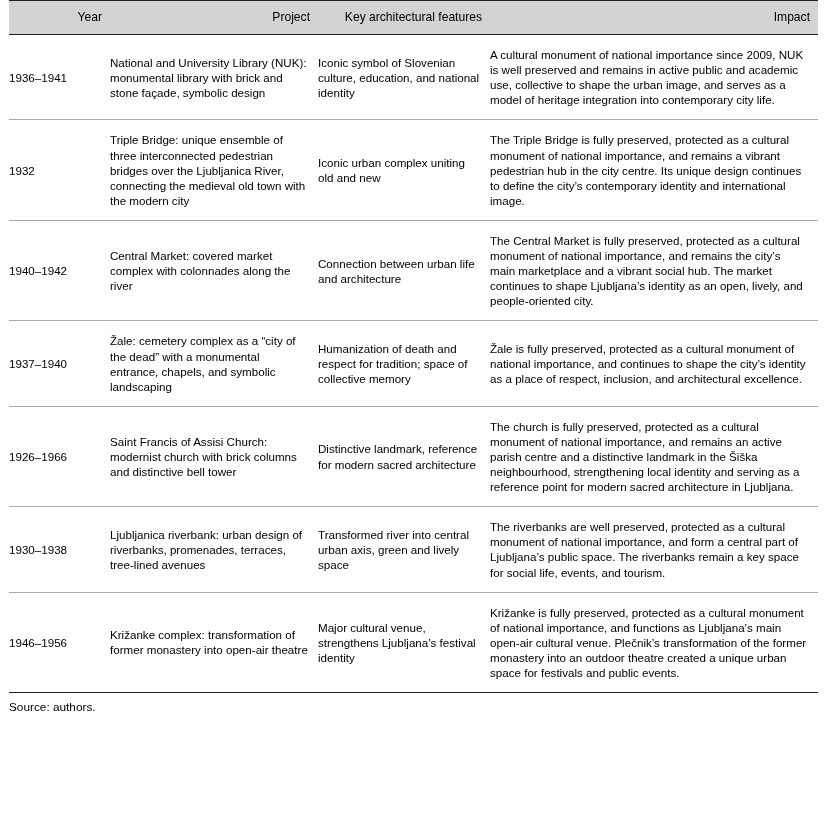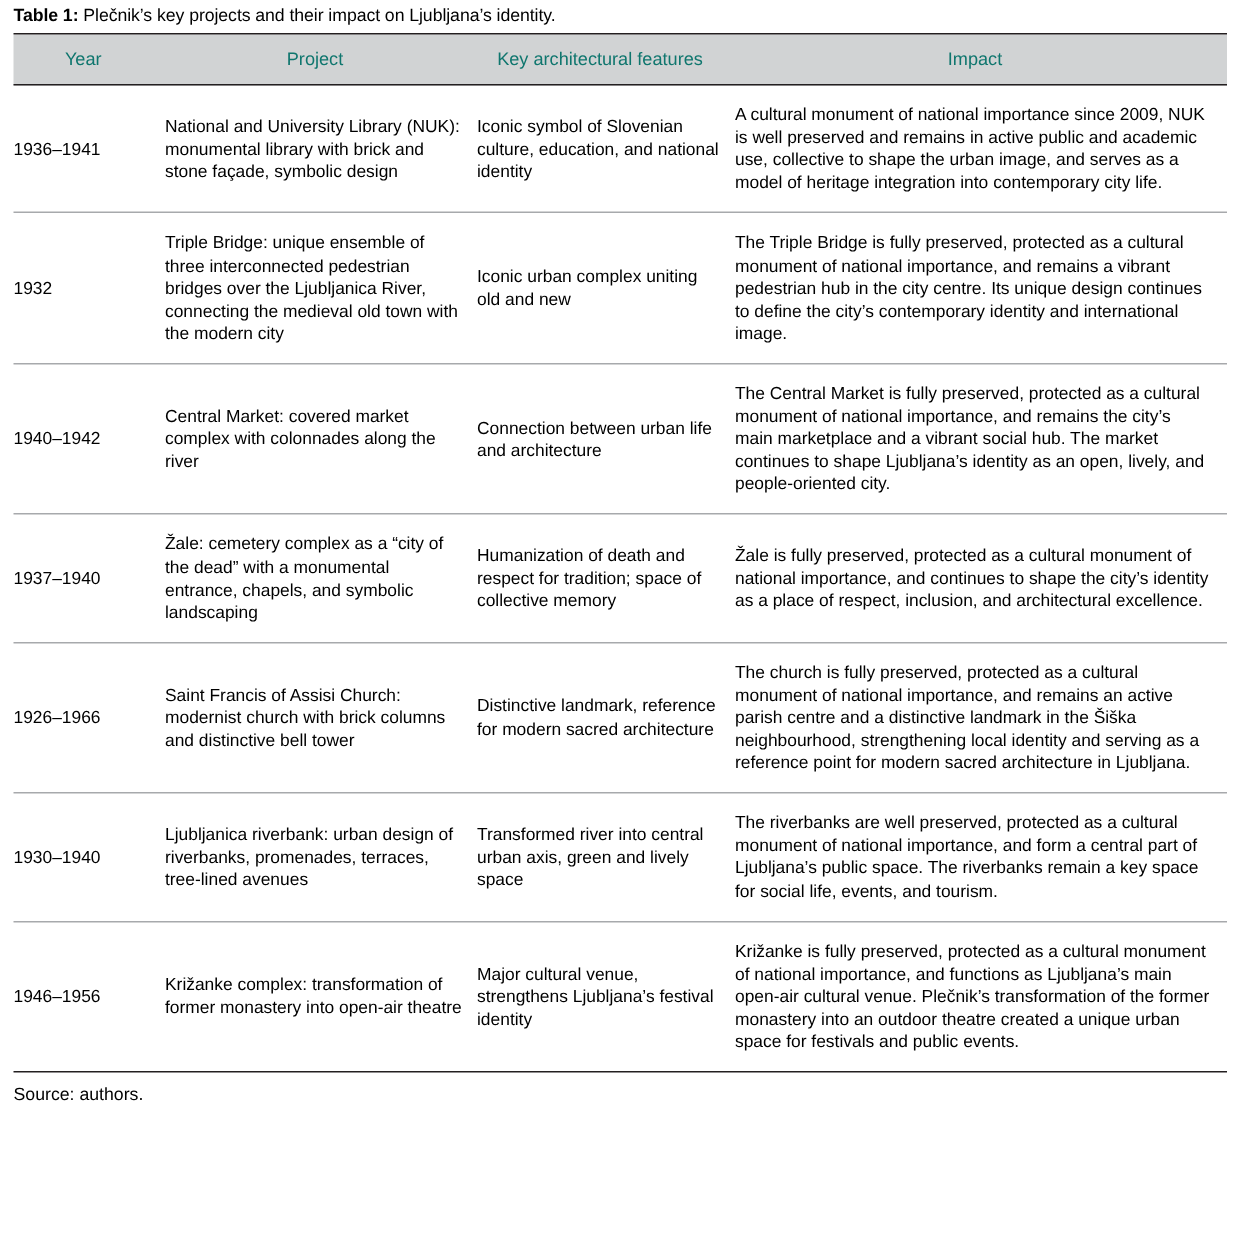--- a/index.html
+++ b/index.html
@@ -103,9 +103,6 @@
 
 <div class="page">
 
-  <div class="caption">
-    <span class="cap-label">Table 1:</span><span> Plečnik’s key projects and their impact on Ljubljana’s identity.</span>
-  </div>
 
   <div class="table-wrap">
     <table class="tbl">

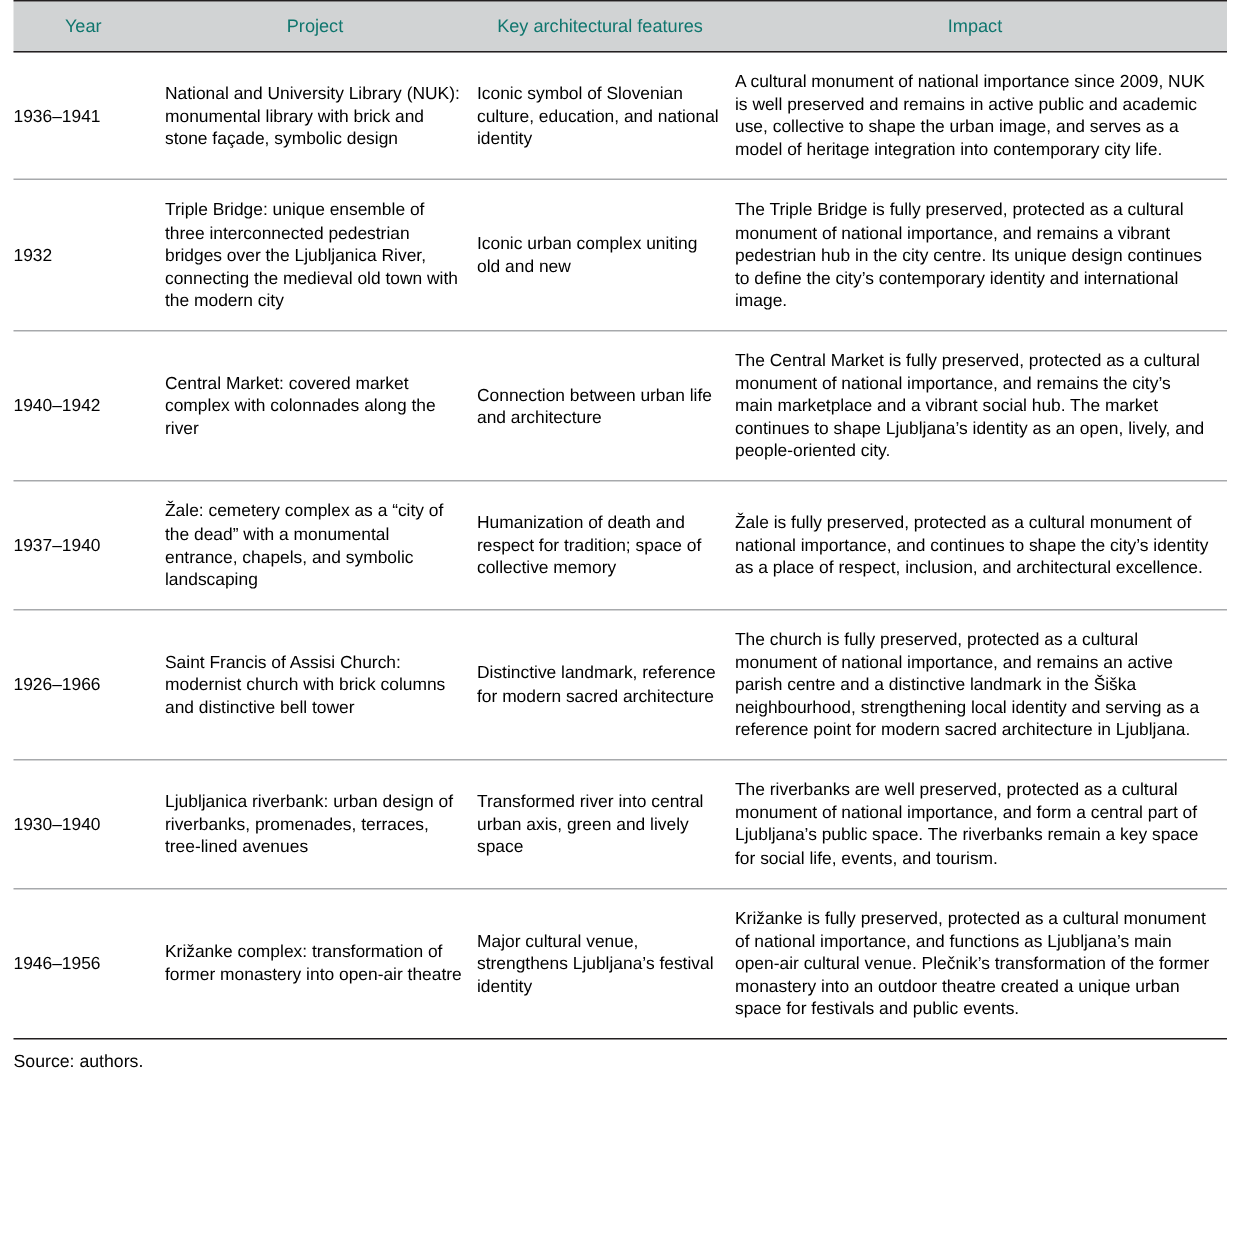--- a/index.html
+++ b/index.html
@@ -52,7 +52,7 @@
   table.tbl thead th {
     background: #d1d3d4;
     font-weight: normal;
-    text-align: center;
+    text-align: right;
     vertical-align: middle;
     padding: 9px 8px 9px 0;
     height: 30px;
@@ -60,7 +60,7 @@
     border-top: 1.6px solid #231f20;
     border-bottom: 1.4px solid #231f20;
     font-size: 12.1px;
-    color: #0f766e;
+    color: #000000;
   }
 
   table.tbl tbody td {

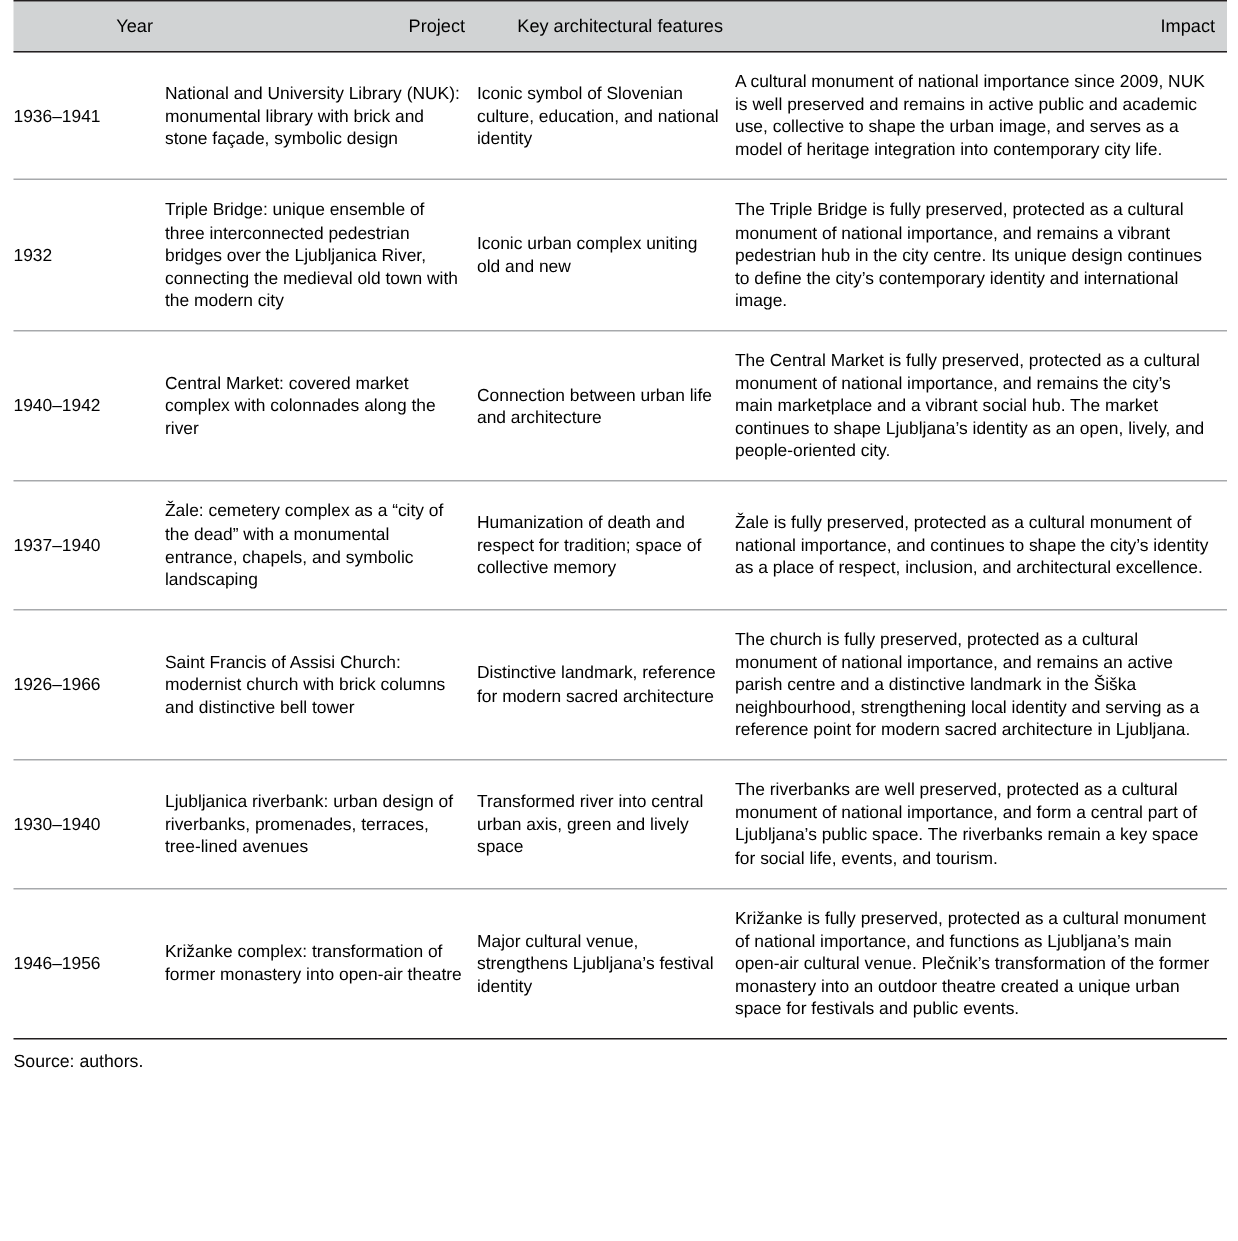--- a/index.html
+++ b/index.html
@@ -158,7 +158,7 @@
         </tr>
 
         <tr>
-          <td class="td-year">1930–1940</td>
+          <td class="td-year">1930–1938</td>
           <td class="td-project">Ljubljanica riverbank: urban design of riverbanks, promenades, terraces, tree-lined avenues</td>
           <td class="td-feat">Transformed river into central urban axis, green and lively space</td>
           <td class="td-impact">The riverbanks are well preserved, protected as a cultural monument of national importance, and form a central part of Ljubljana’s public space. The riverbanks remain a key space for social life, events, and tourism.</td>

